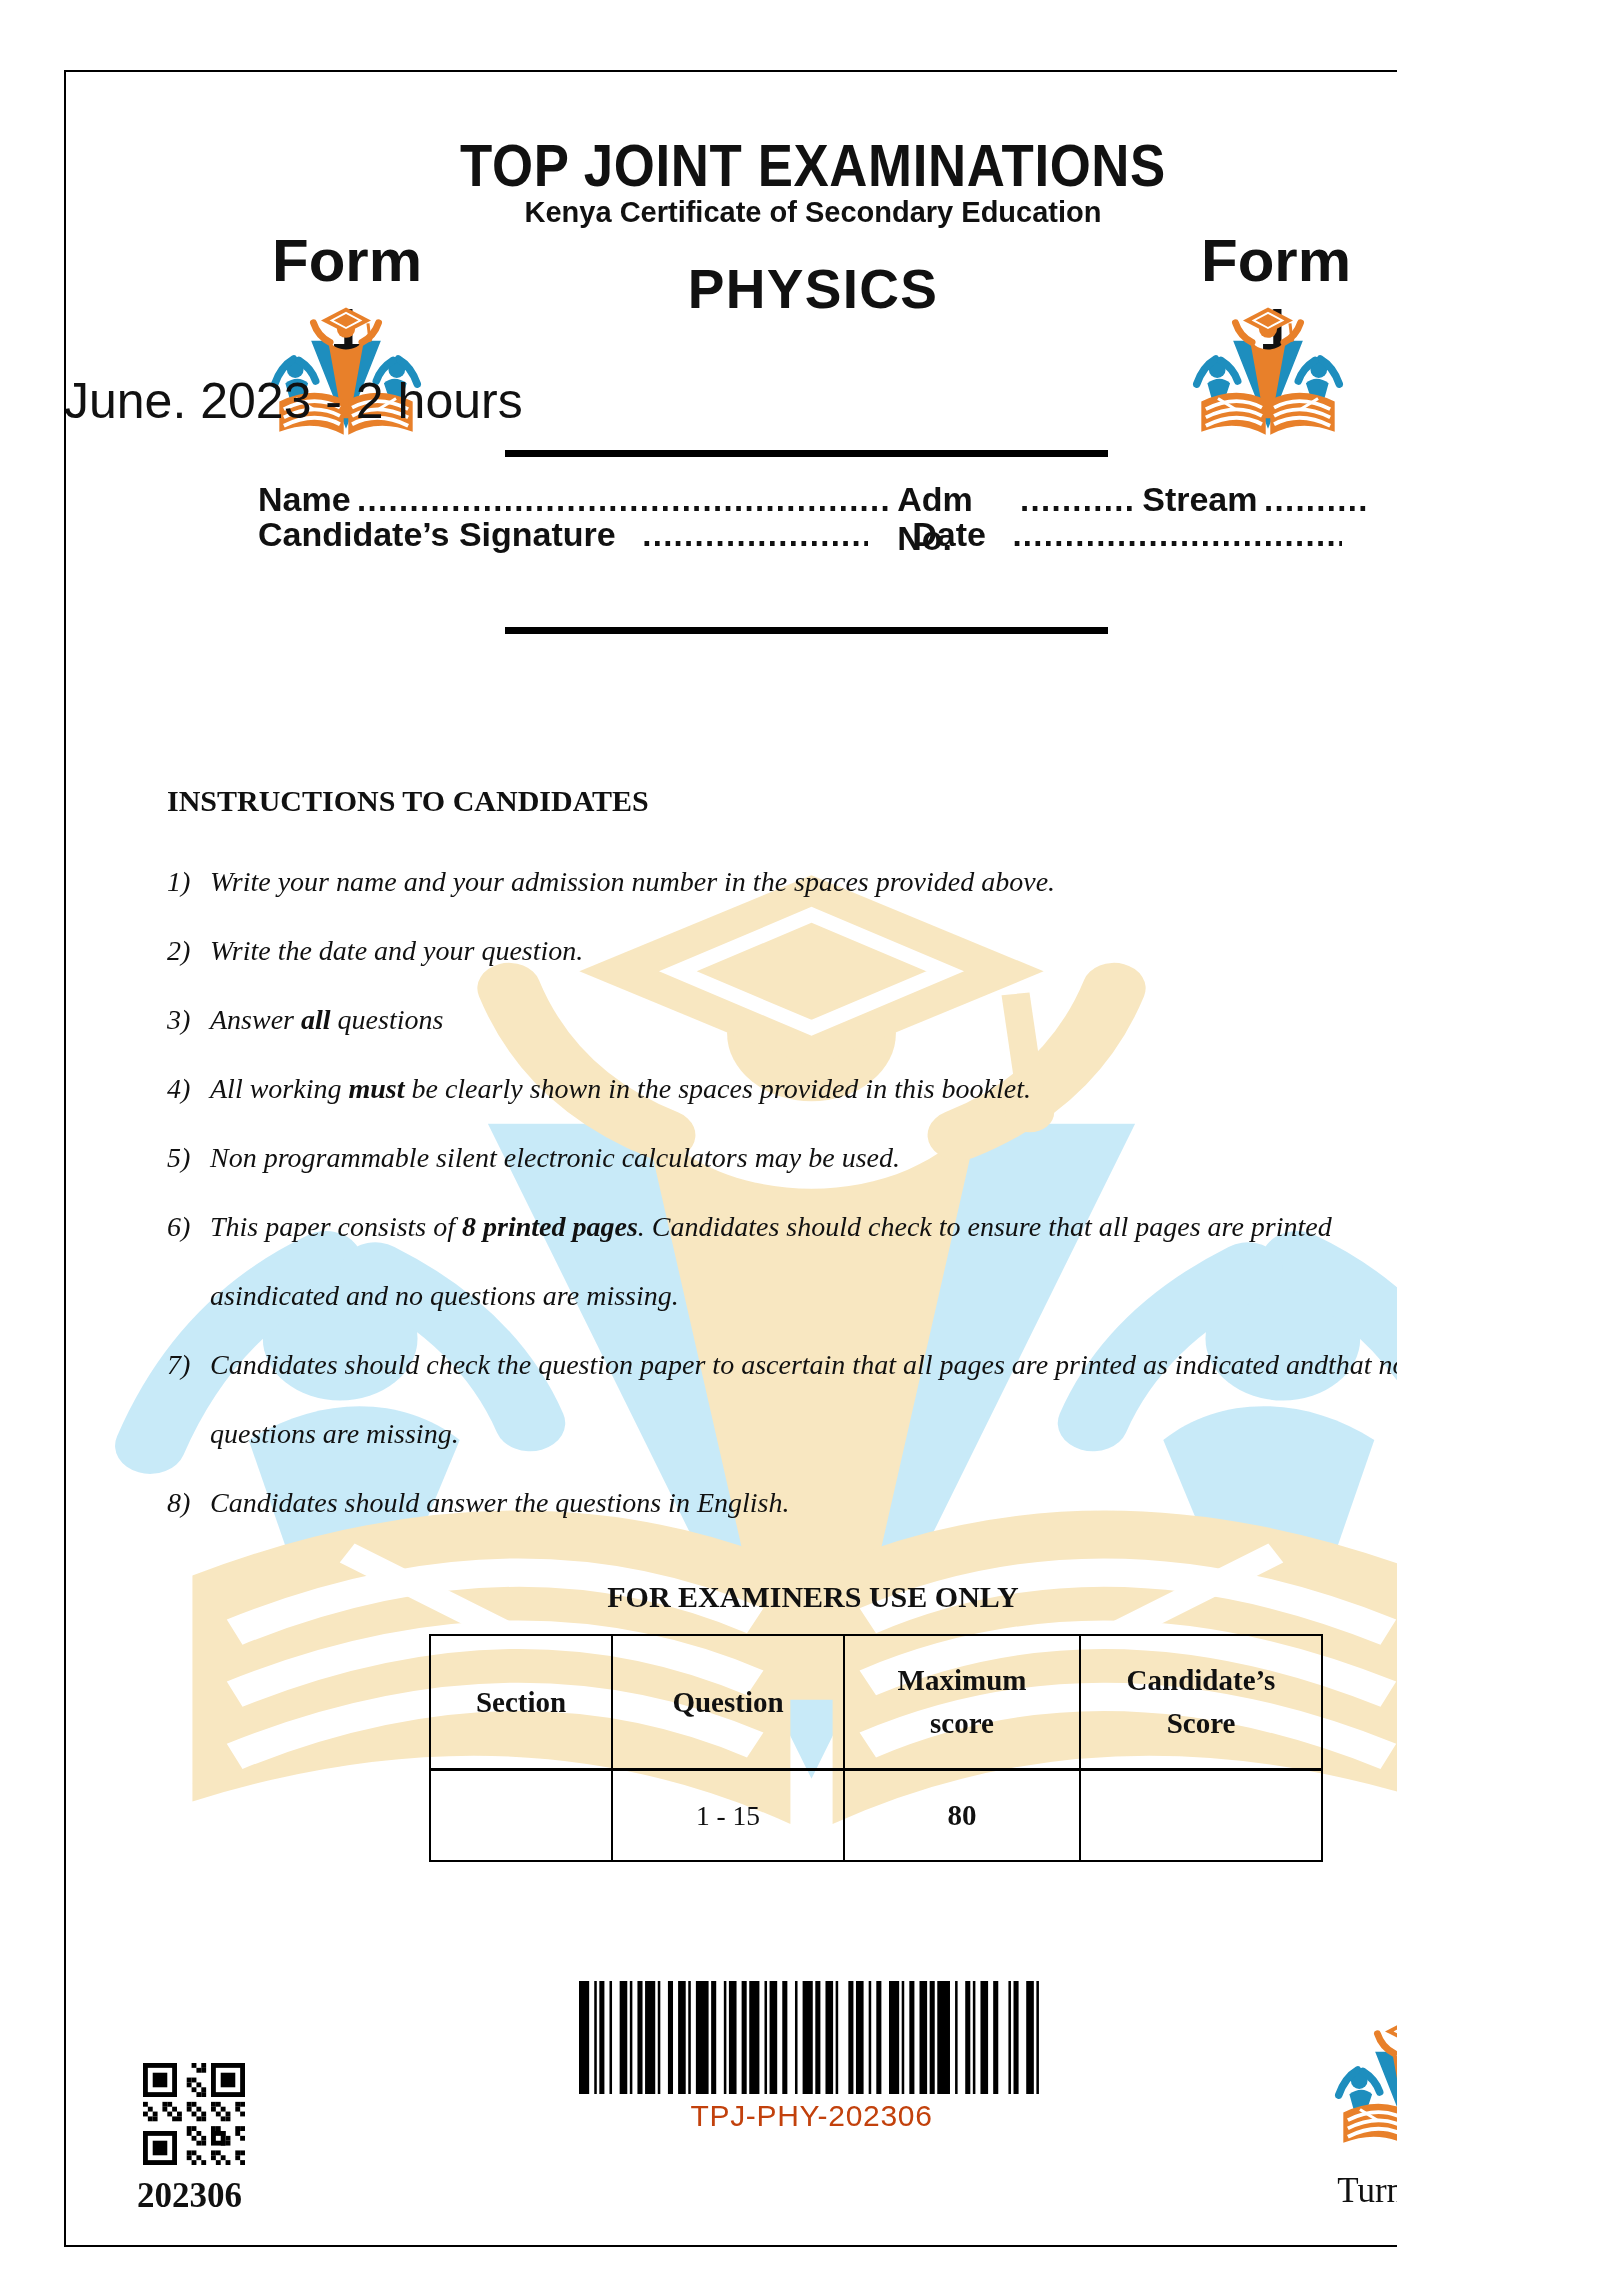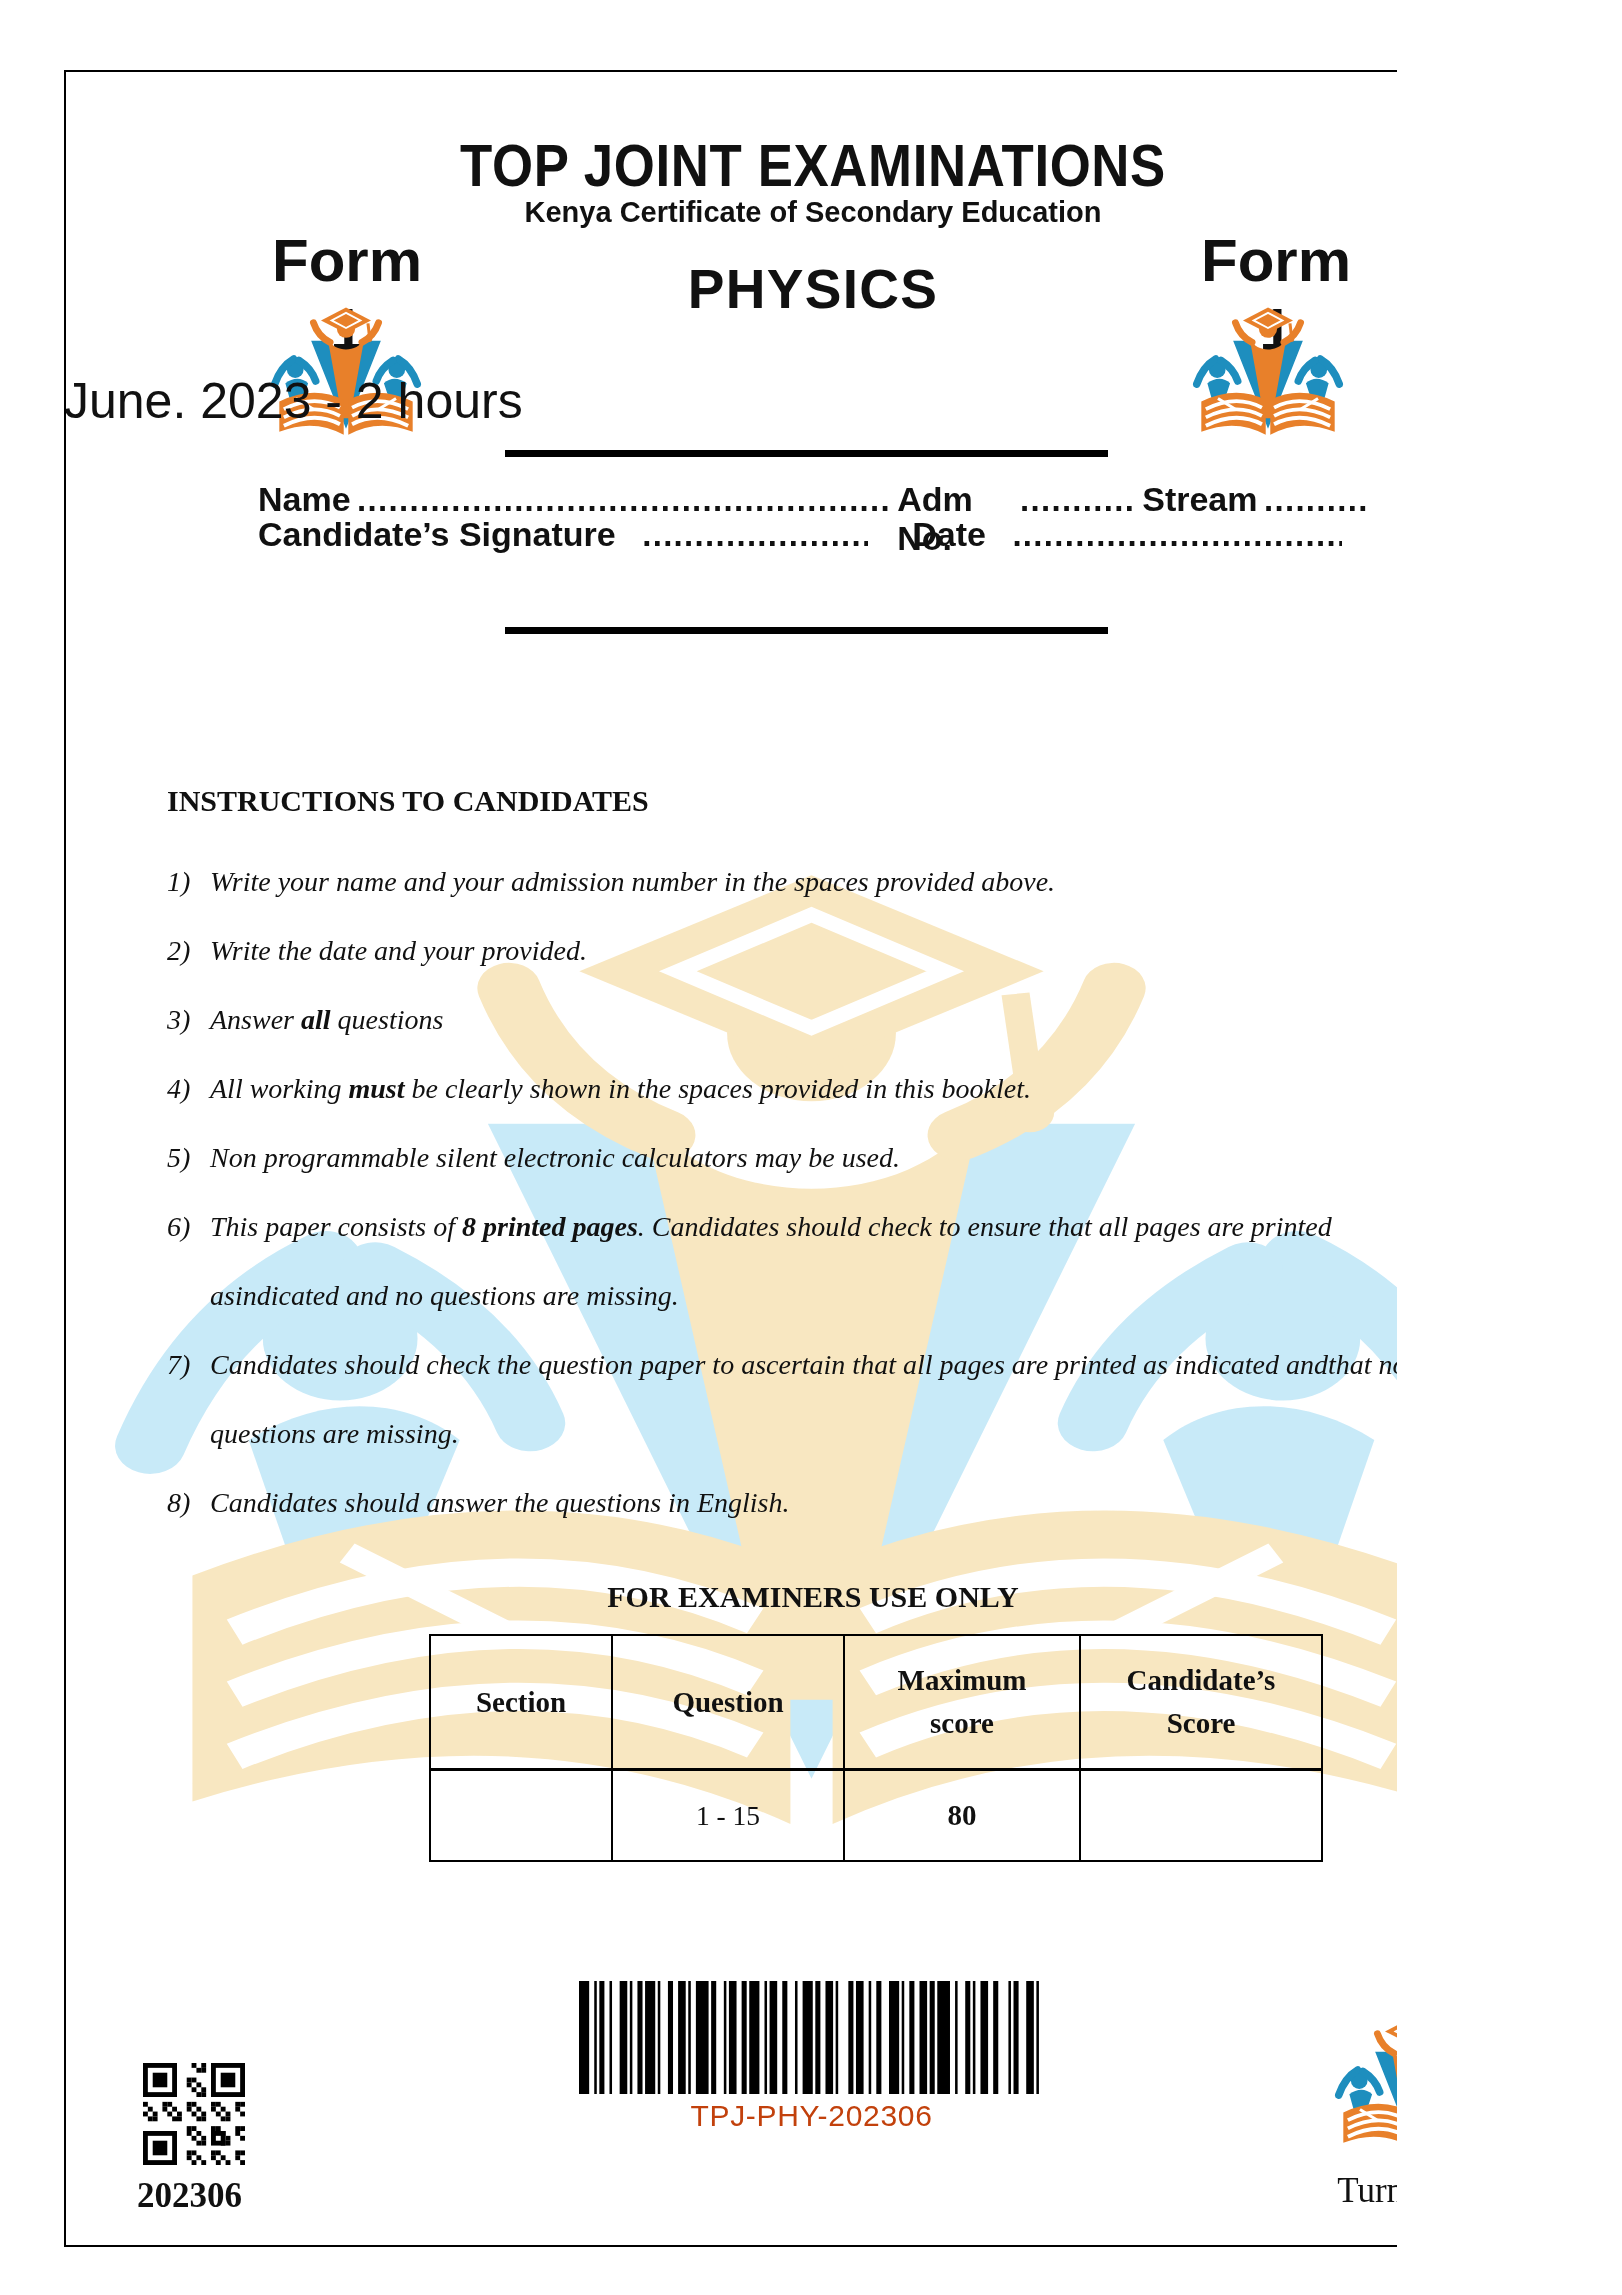--- a/index.html
+++ b/index.html
@@ -174,7 +174,7 @@
       </div>
       <div class="inst-item">
         <span class="inum">2)</span>
-        <span class="itext"><span>Write the date and your provided.</span></span>
+        <span class="itext"><span>Write the date and your question.</span></span>
       </div>
       <div class="inst-item">
         <span class="inum">3)</span>

